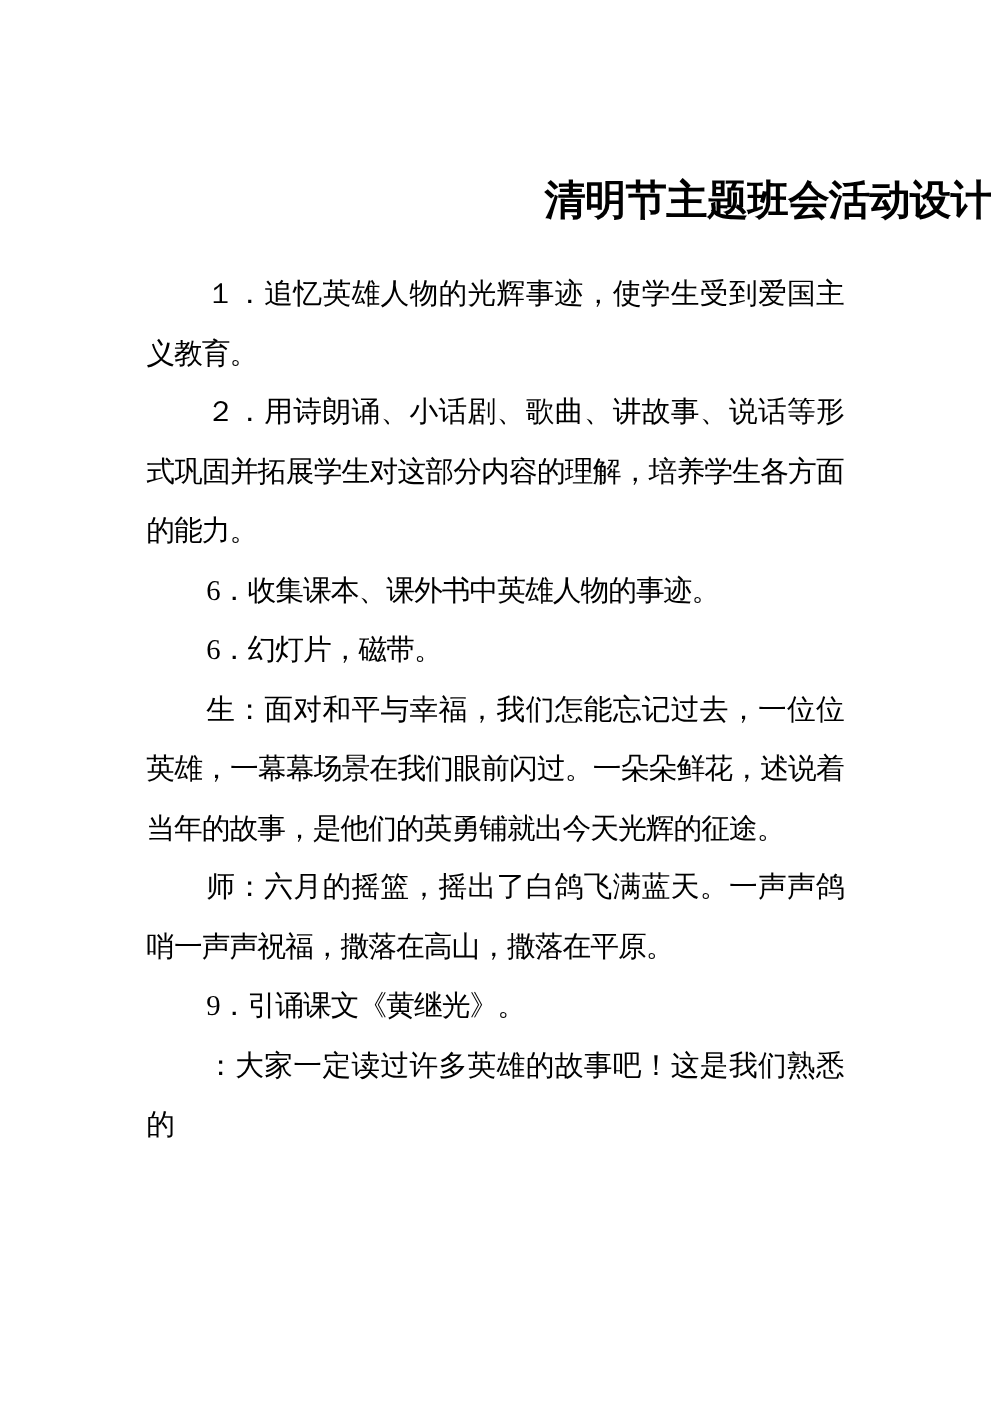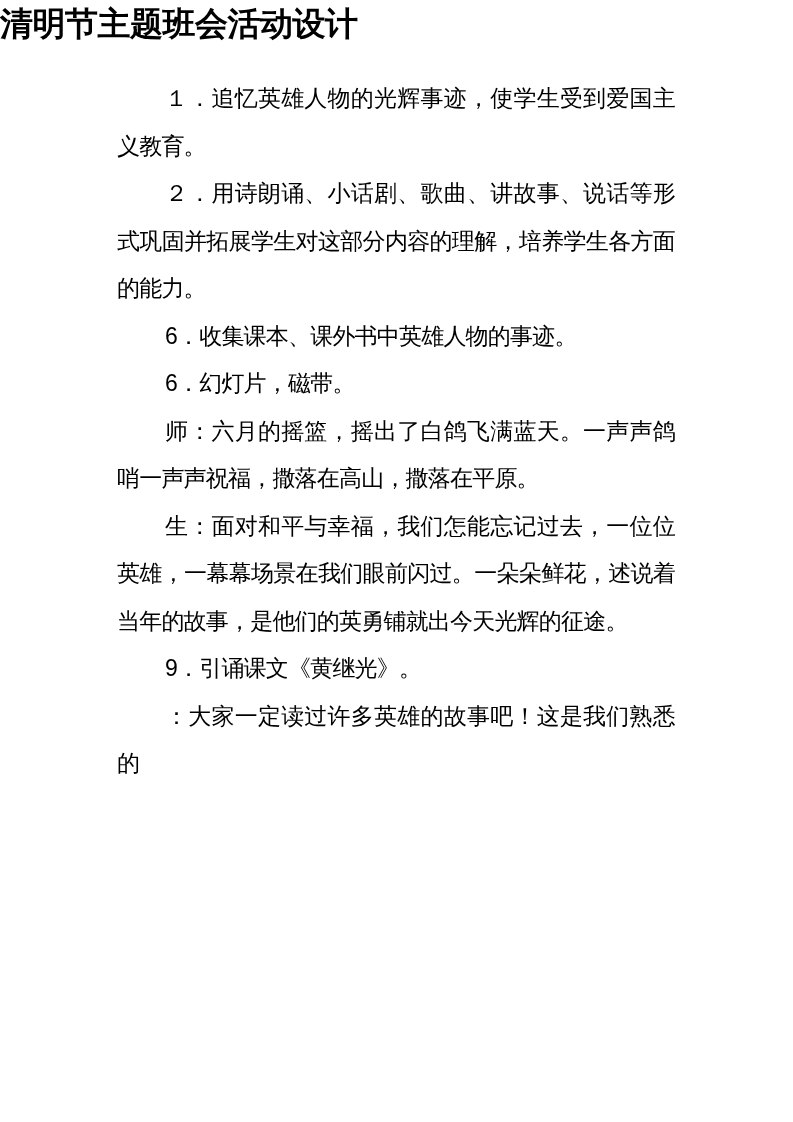--- a/index.html
+++ b/index.html
@@ -18,10 +18,11 @@
   }
   .title {
     margin: 0;
+    padding-top: 136px;
     font-size: 33px;
     line-height: 48px;
     font-weight: bold;
-    text-align: left;
+    text-align: right;
     letter-spacing: -0.5px;
     color: #000000;
   }

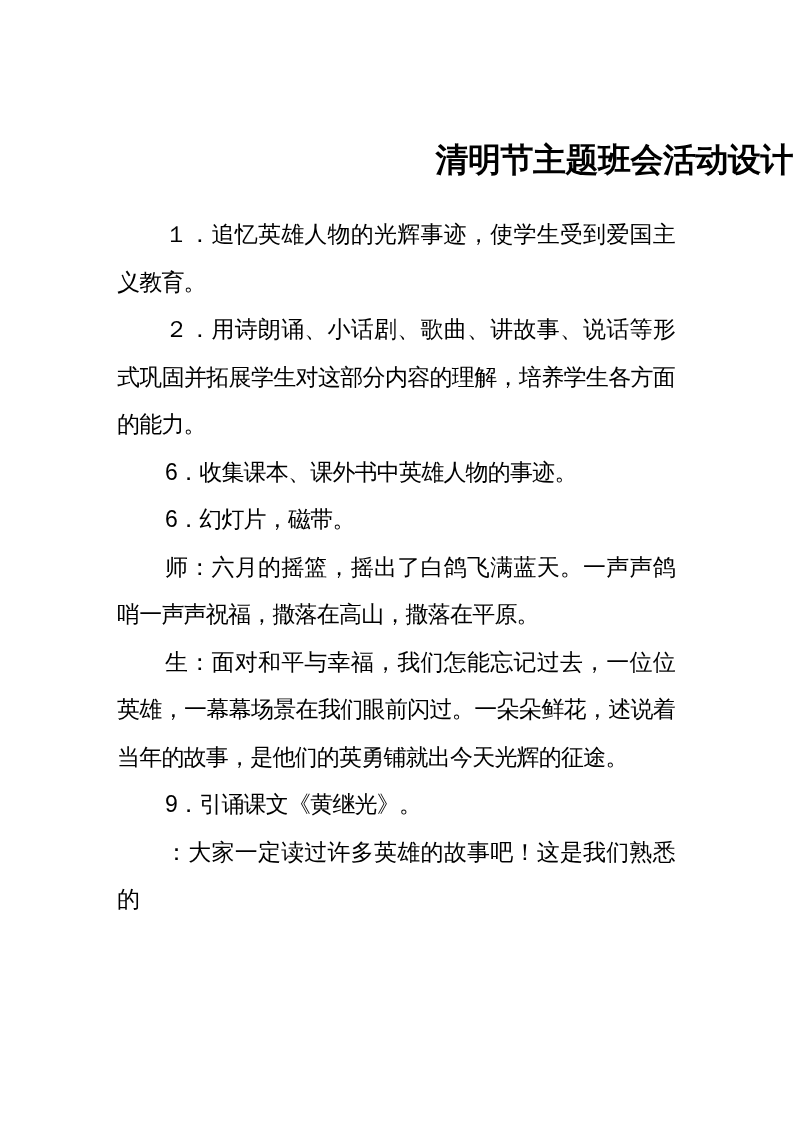--- a/index.html
+++ b/index.html
@@ -36,6 +36,7 @@
     text-justify: inter-character;
     text-align-last: left;
     color: #000000;
+    font-family: Liberation Serif, serif;
   }
   .content p {
     margin: 0;

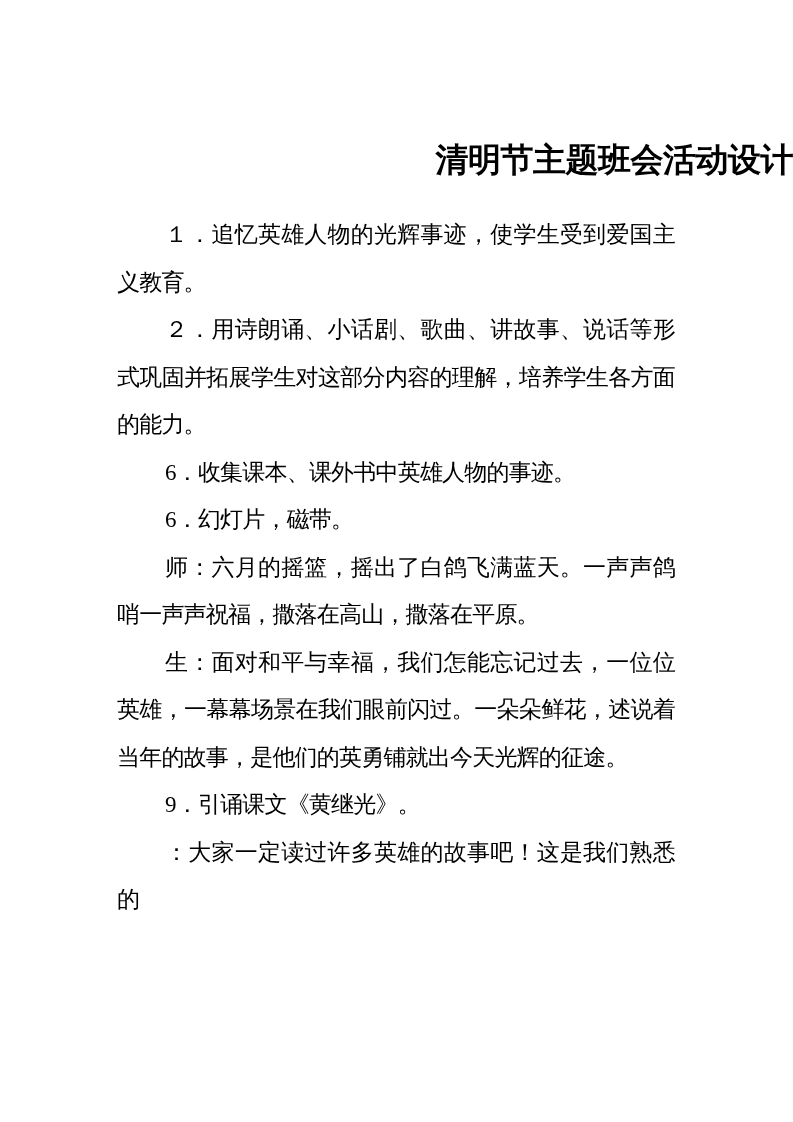--- a/index.html
+++ b/index.html
@@ -55,8 +55,8 @@
     <p>２．用诗朗诵、小话剧、歌曲、讲故事、说话等形式巩固并拓展学生对这部分内容的理解，培养学生各方面的能力。</p>
     <p>6．收集课本、课外书中英雄人物的事迹。</p>
     <p>6．幻灯片，磁带。</p>
+    <p>生：面对和平与幸福，我们怎能忘记过去，一位位英雄，一幕幕场景在我们眼前闪过。一朵朵鲜花，述说着当年的故事，是他们的英勇铺就出今天光辉的征途。</p>
     <p>师：六月的摇篮，摇出了白鸽飞满蓝天。一声声鸽哨一声声祝福，撒落在高山，撒落在平原。</p>
-    <p>生：面对和平与幸福，我们怎能忘记过去，一位位英雄，一幕幕场景在我们眼前闪过。一朵朵鲜花，述说着当年的故事，是他们的英勇铺就出今天光辉的征途。</p>
     <p>9．引诵课文《黄继光》。</p>
     <p>：大家一定读过许多英雄的故事吧！这是我们熟悉的</p>
   </div>

